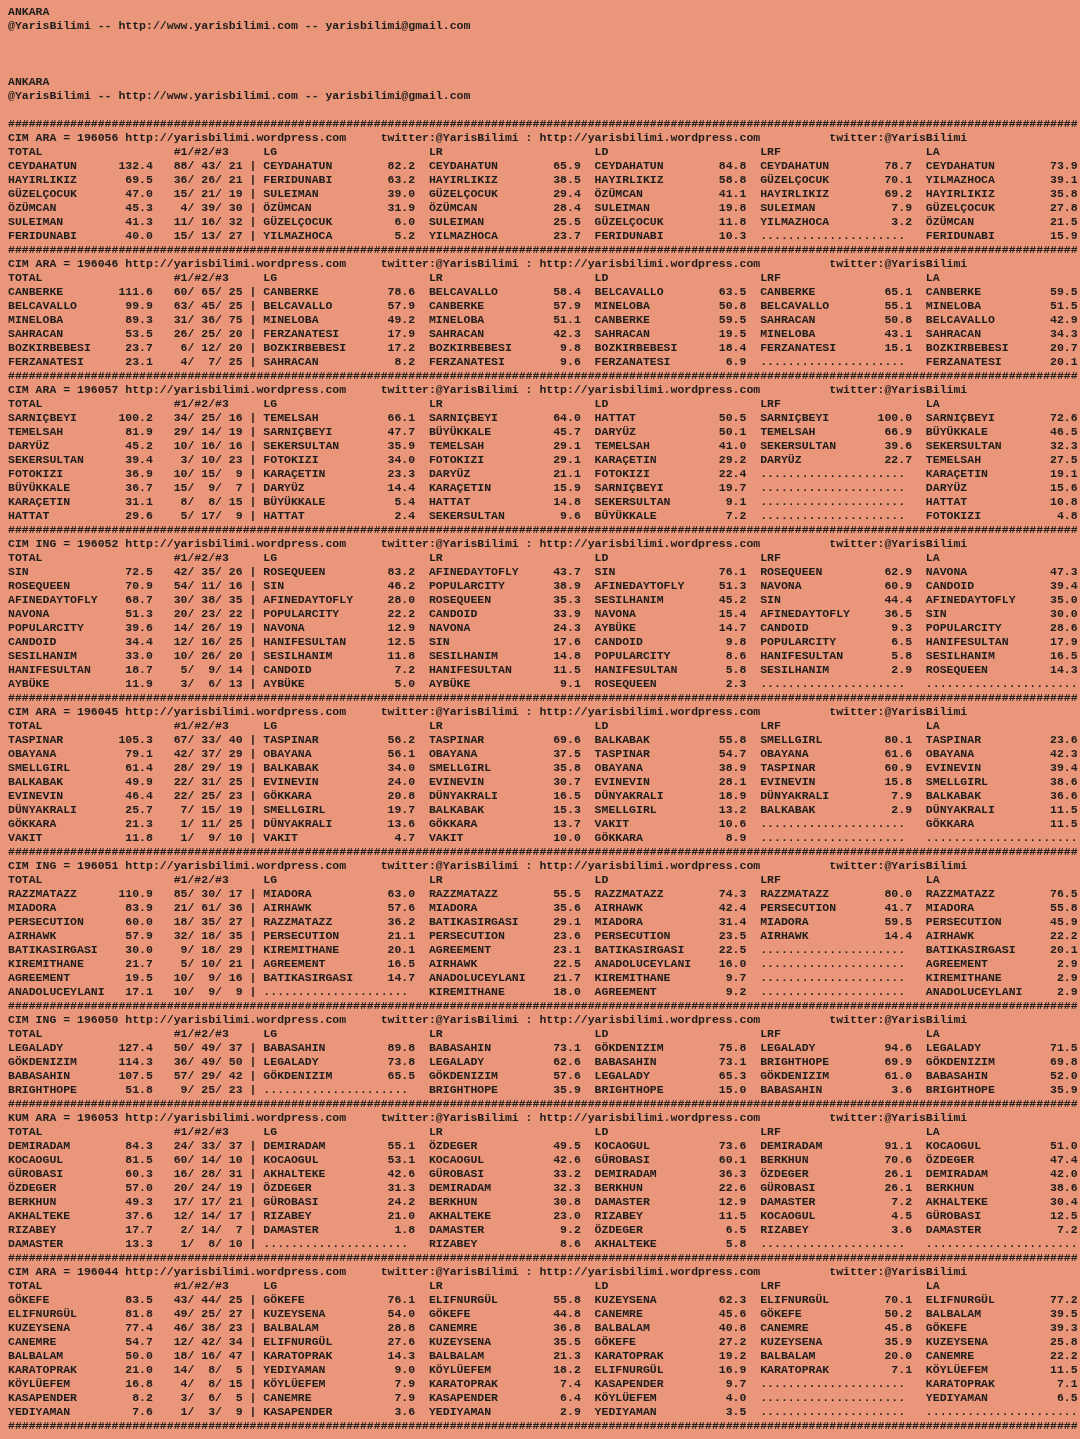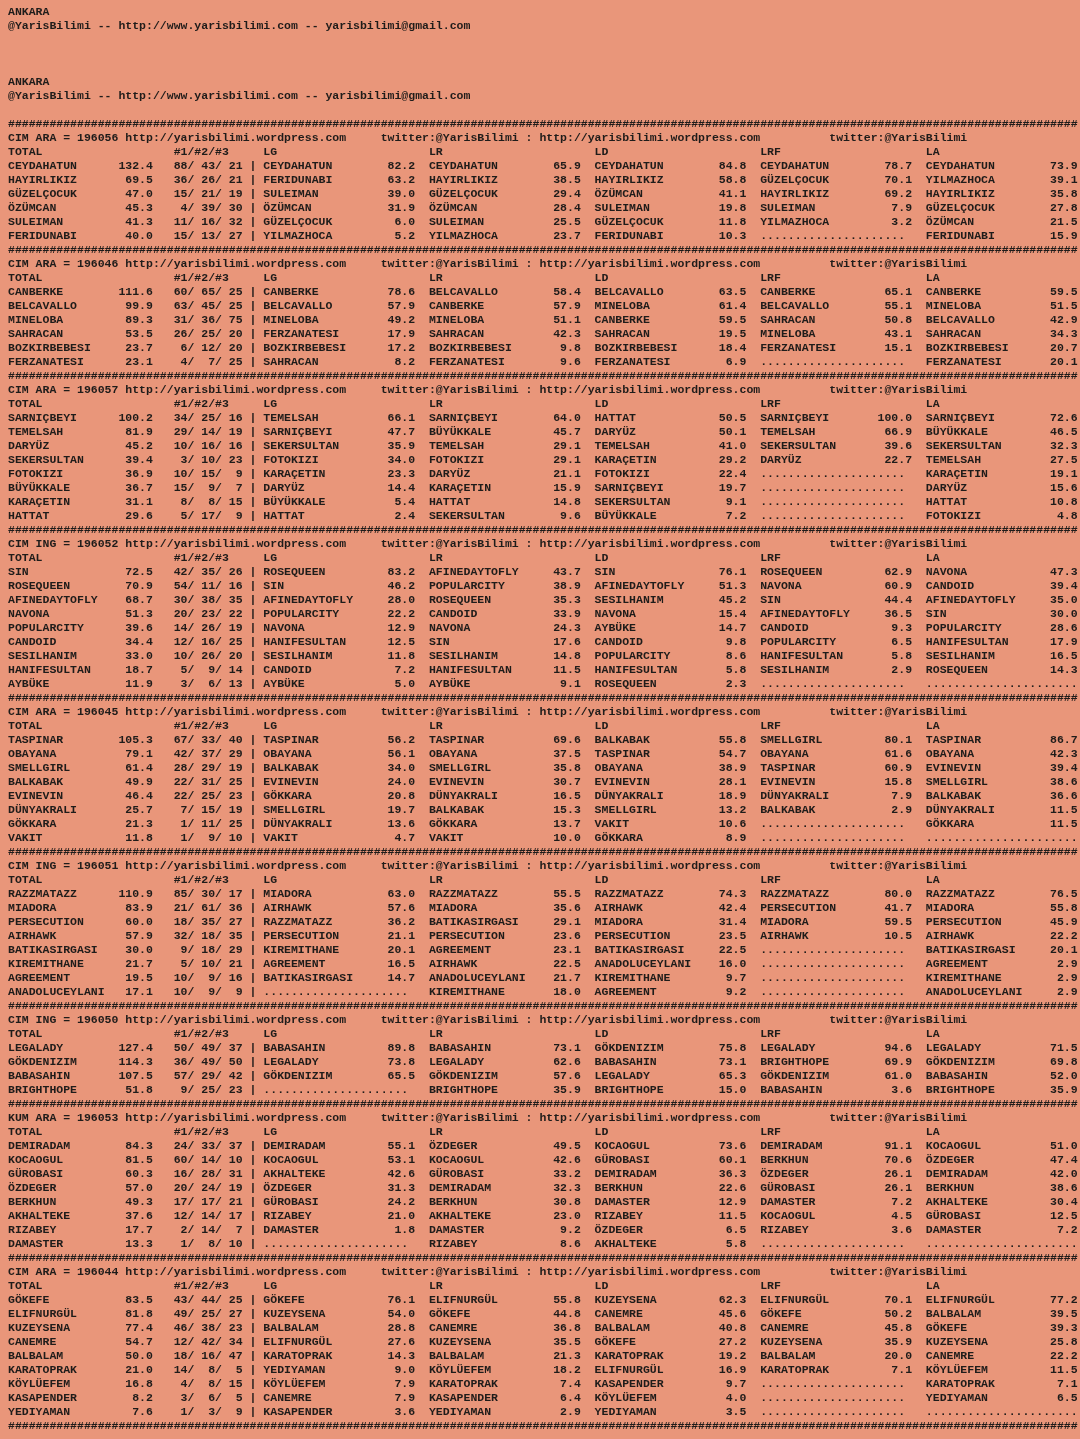--- a/index.html
+++ b/index.html
@@ -43,7 +43,7 @@
       <div class="ln">CIM ARA = 196046 http://yarisbilimi.wordpress.com     twitter:@YarisBilimi : http://yarisbilimi.wordpress.com          twitter:@YarisBilimi</div>
       <div class="ln">TOTAL                   #1/#2/#3     LG                      LR                      LD                      LRF                     LA</div>
       <div class="ln">CANBERKE        111.6   60/ 65/ 25 | CANBERKE          78.6  BELCAVALLO        58.4  BELCAVALLO        63.5  CANBERKE          65.1  CANBERKE          59.5</div>
-      <div class="ln">BELCAVALLO       99.9   63/ 45/ 25 | BELCAVALLO        57.9  CANBERKE          57.9  MINELOBA          61.4  BELCAVALLO        55.1  MINELOBA          51.5</div>
+      <div class="ln">BELCAVALLO       99.9   63/ 45/ 25 | BELCAVALLO        57.9  CANBERKE          57.9  MINELOBA          50.8  BELCAVALLO        55.1  MINELOBA          51.5</div>
       <div class="ln">MINELOBA         89.3   31/ 36/ 75 | MINELOBA          49.2  MINELOBA          51.1  CANBERKE          59.5  SAHRACAN          50.8  BELCAVALLO        42.9</div>
       <div class="ln">SAHRACAN         53.5   26/ 25/ 20 | FERZANATESI       17.9  SAHRACAN          42.3  SAHRACAN          19.5  MINELOBA          43.1  SAHRACAN          34.3</div>
       <div class="ln">BOZKIRBEBESI     23.7    6/ 12/ 20 | BOZKIRBEBESI      17.2  BOZKIRBEBESI       9.8  BOZKIRBEBESI      18.4  FERZANATESI       15.1  BOZKIRBEBESI      20.7</div>

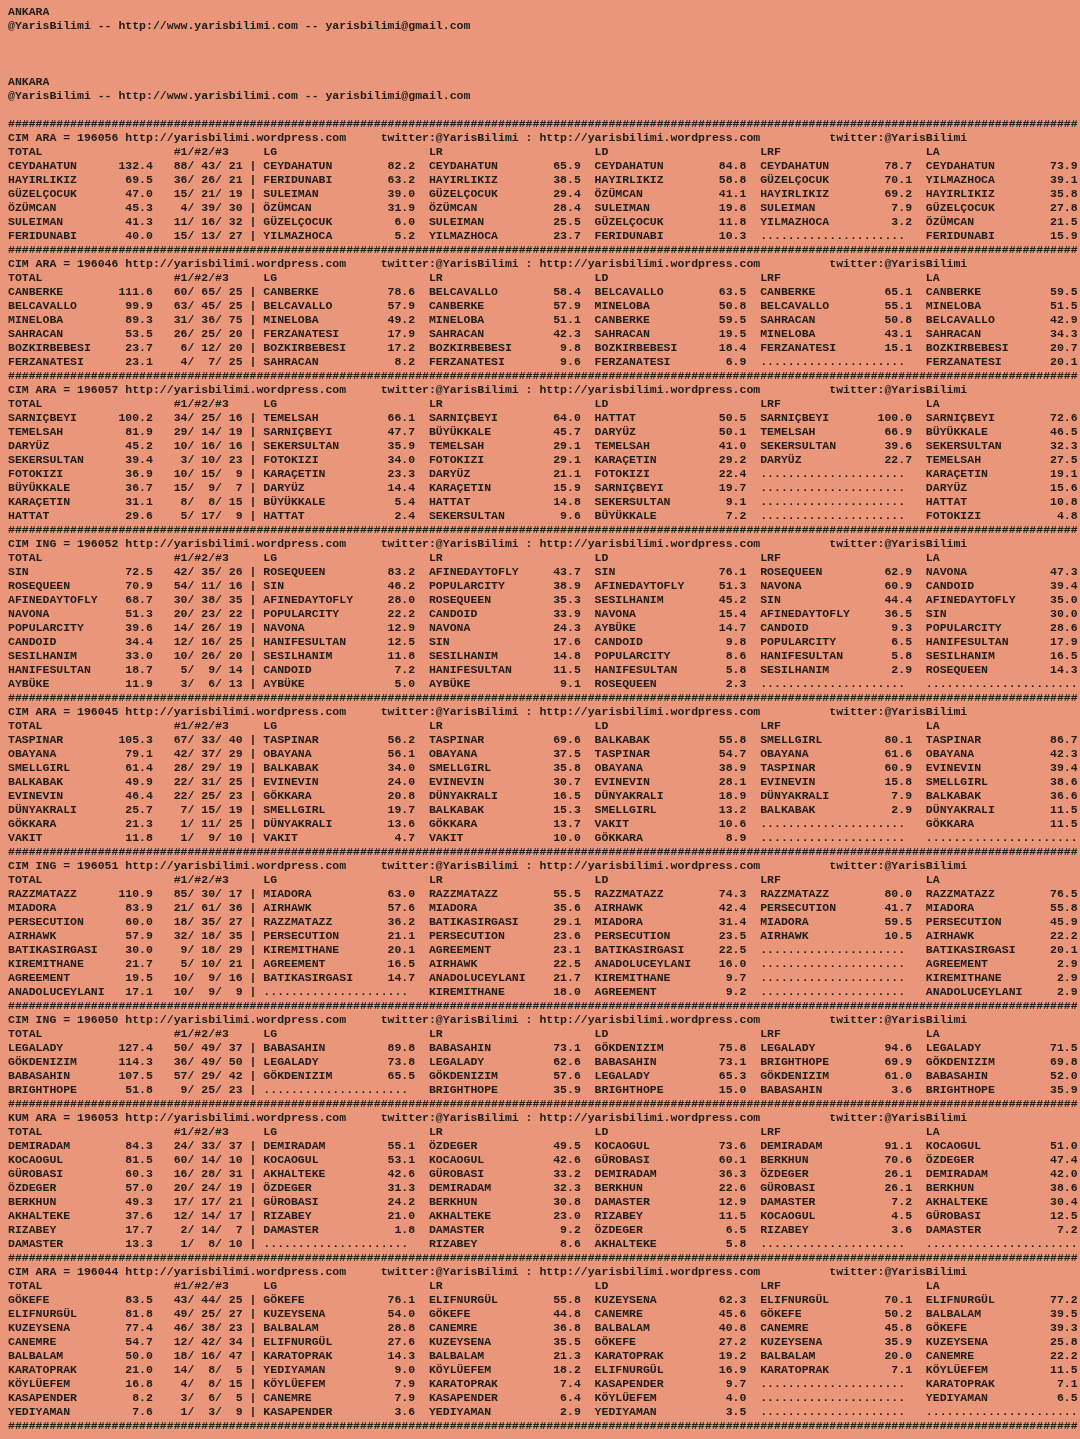--- a/index.html
+++ b/index.html
@@ -74,7 +74,7 @@
       <div class="ln">###########################################################################################################################################################</div>
       <div class="ln">CIM ARA = 196045 http://yarisbilimi.wordpress.com     twitter:@YarisBilimi : http://yarisbilimi.wordpress.com          twitter:@YarisBilimi</div>
       <div class="ln">TOTAL                   #1/#2/#3     LG                      LR                      LD                      LRF                     LA</div>
-      <div class="ln">TASPINAR        105.3   67/ 33/ 40 | TASPINAR          56.2  TASPINAR          69.6  BALKABAK          55.8  SMELLGIRL         80.1  TASPINAR          86.7</div>
+      <div class="ln">TASPINAR        105.3   67/ 33/ 40 | TASPINAR          56.2  TASPINAR          69.6  BALKABAK          55.8  SMELLGIRL         80.1  TASPINAR          23.6</div>
       <div class="ln">OBAYANA          79.1   42/ 37/ 29 | OBAYANA           56.1  OBAYANA           37.5  TASPINAR          54.7  OBAYANA           61.6  OBAYANA           42.3</div>
       <div class="ln">SMELLGIRL        61.4   28/ 29/ 19 | BALKABAK          34.0  SMELLGIRL         35.8  OBAYANA           38.9  TASPINAR          60.9  EVINEVIN          39.4</div>
       <div class="ln">BALKABAK         49.9   22/ 31/ 25 | EVINEVIN          24.0  EVINEVIN          30.7  EVINEVIN          28.1  EVINEVIN          15.8  SMELLGIRL         38.6</div>

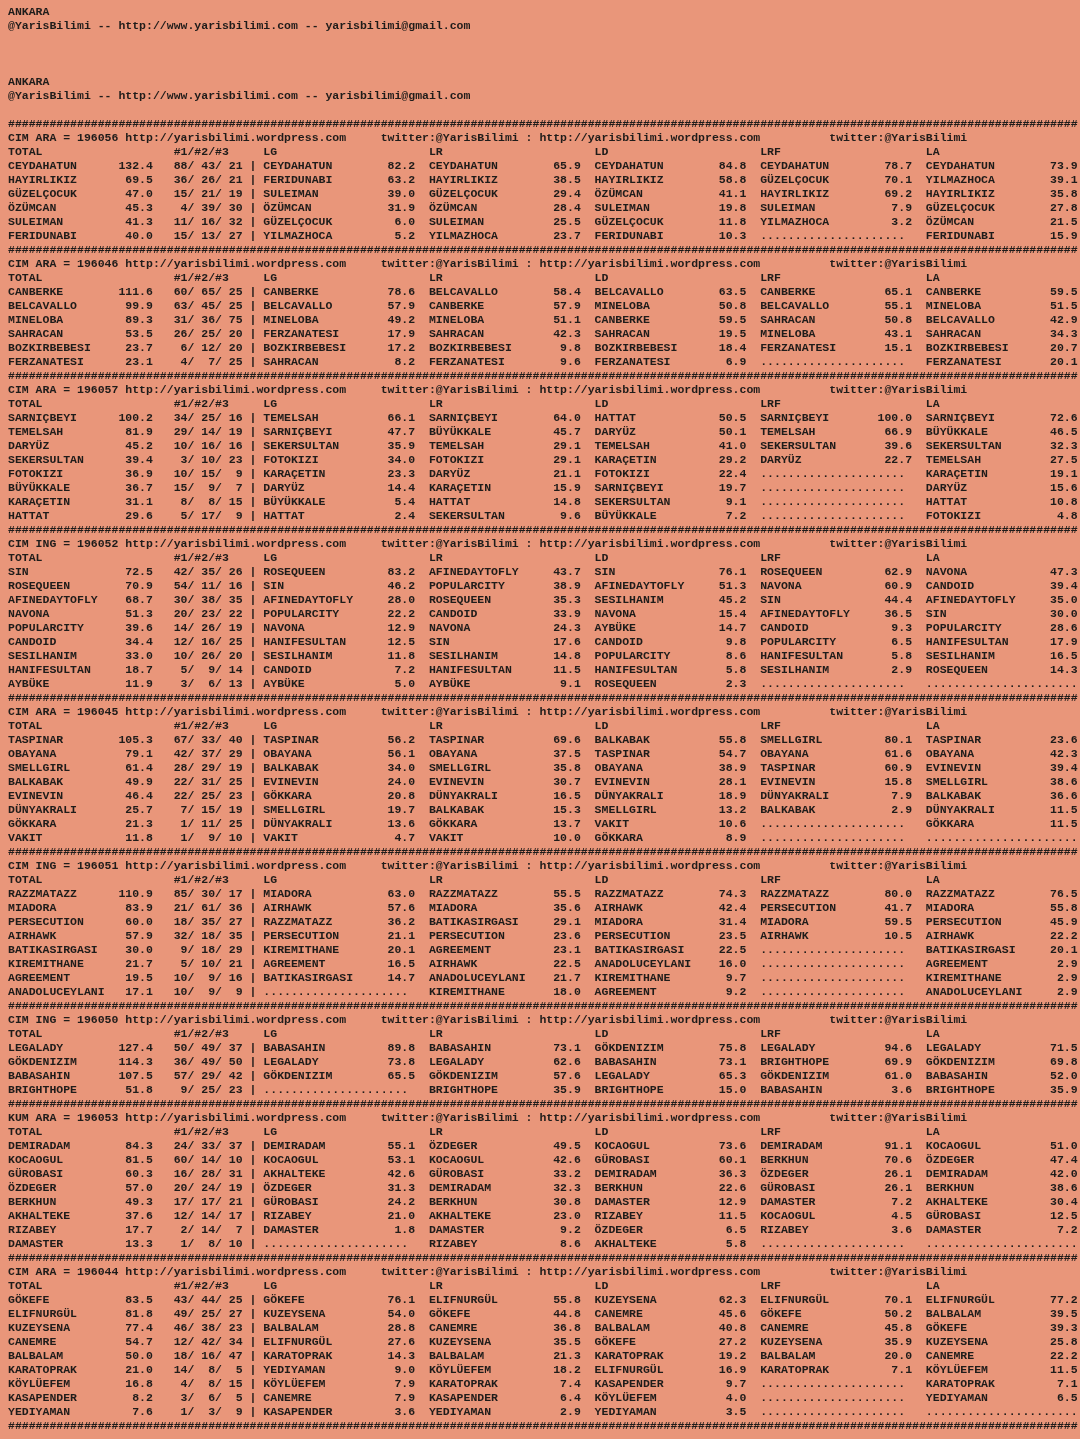--- a/index.html
+++ b/index.html
@@ -88,7 +88,7 @@
       <div class="ln">RAZZMATAZZ      110.9   85/ 30/ 17 | MIADORA           63.0  RAZZMATAZZ        55.5  RAZZMATAZZ        74.3  RAZZMATAZZ        80.0  RAZZMATAZZ        76.5</div>
       <div class="ln">MIADORA          83.9   21/ 61/ 36 | AIRHAWK           57.6  MIADORA           35.6  AIRHAWK           42.4  PERSECUTION       41.7  MIADORA           55.8</div>
       <div class="ln">PERSECUTION      60.0   18/ 35/ 27 | RAZZMATAZZ        36.2  BATIKASIRGASI     29.1  MIADORA           31.4  MIADORA           59.5  PERSECUTION       45.9</div>
-      <div class="ln">AIRHAWK          57.9   32/ 18/ 35 | PERSECUTION       21.1  PERSECUTION       23.6  PERSECUTION       23.5  AIRHAWK           10.5  AIRHAWK           22.2</div>
+      <div class="ln">AIRHAWK          57.9   32/ 18/ 35 | PERSECUTION       21.1  PERSECUTION       23.6  PERSECUTION       23.5  AIRHAWK           14.4  AIRHAWK           22.2</div>
       <div class="ln">BATIKASIRGASI    30.0    9/ 18/ 29 | KIREMITHANE       20.1  AGREEMENT         23.1  BATIKASIRGASI     22.5  .....................   BATIKASIRGASI     20.1</div>
       <div class="ln">KIREMITHANE      21.7    5/ 10/ 21 | AGREEMENT         16.5  AIRHAWK           22.5  ANADOLUCEYLANI    16.0  .....................   AGREEMENT          2.9</div>
       <div class="ln">AGREEMENT        19.5   10/  9/ 16 | BATIKASIRGASI     14.7  ANADOLUCEYLANI    21.7  KIREMITHANE        9.7  .....................   KIREMITHANE        2.9</div>

